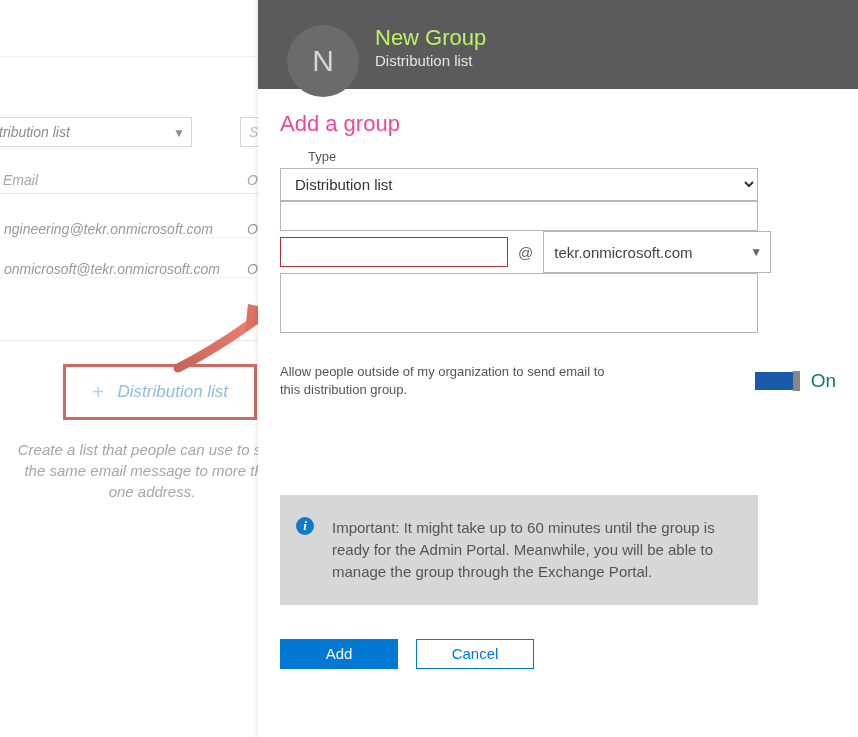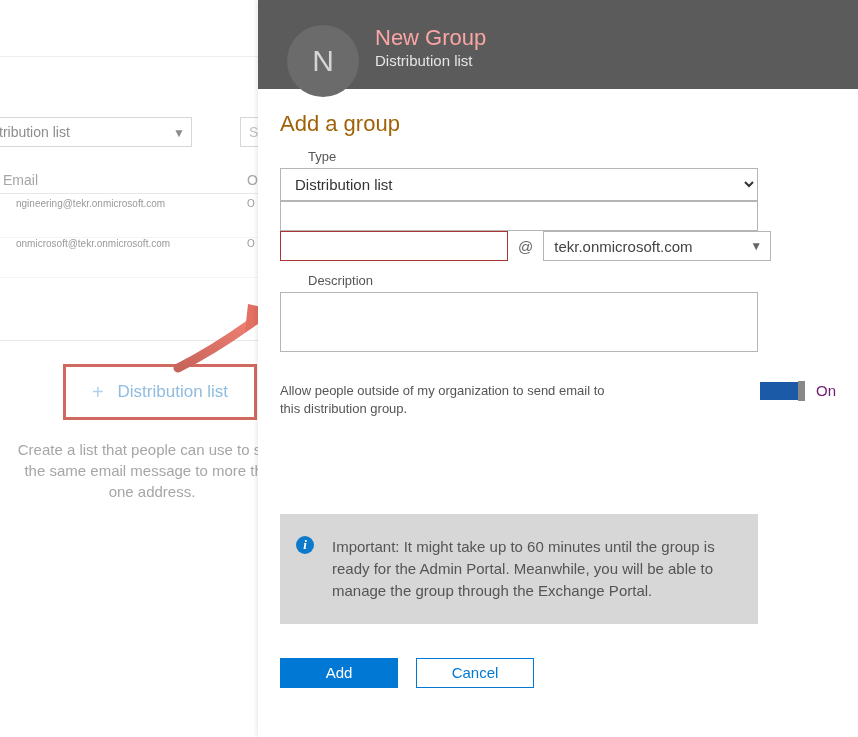--- a/index.html
+++ b/index.html
@@ -83,7 +83,7 @@
   }
   .ph-title {
     position: absolute; left: 117px; top: 25px;
-    font-size: 22px; font-weight: 300; color: #fca5a5;
+    font-size: 22px; font-weight: 300; color: #bef264;
   }
   .ph-sub {
     position: absolute; left: 117px; top: 52px;

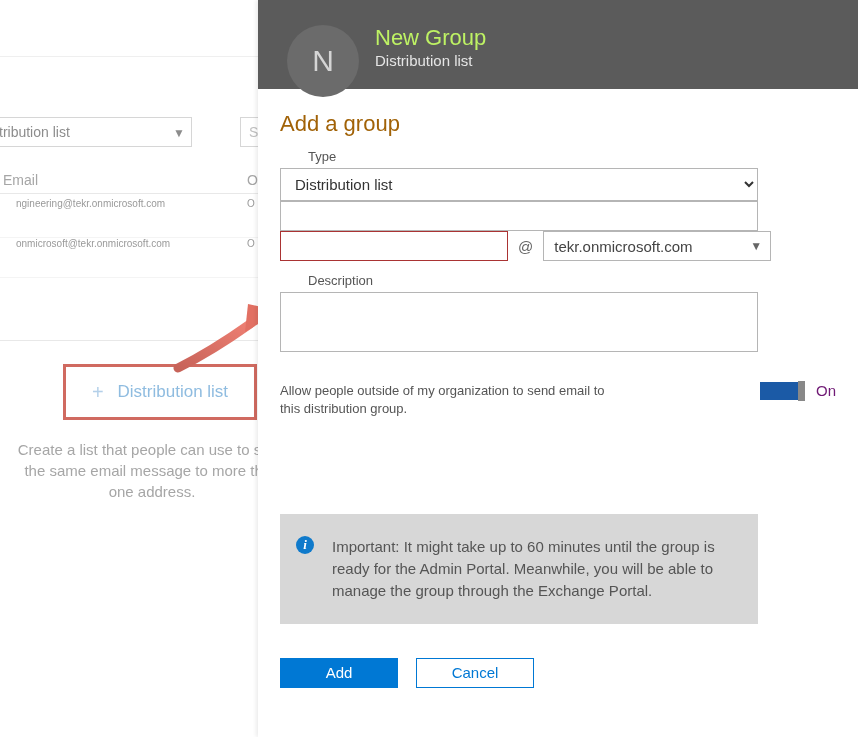--- a/index.html
+++ b/index.html
@@ -10,6 +10,7 @@
     position: absolute; left: 0; top: 0; width: 258px; height: 737px;
     background: #fff;
     color: #333;
+    font-style: italic;
   }
   .back-overlay {
     position: absolute; left: 0; top: 0; width: 258px; height: 737px;

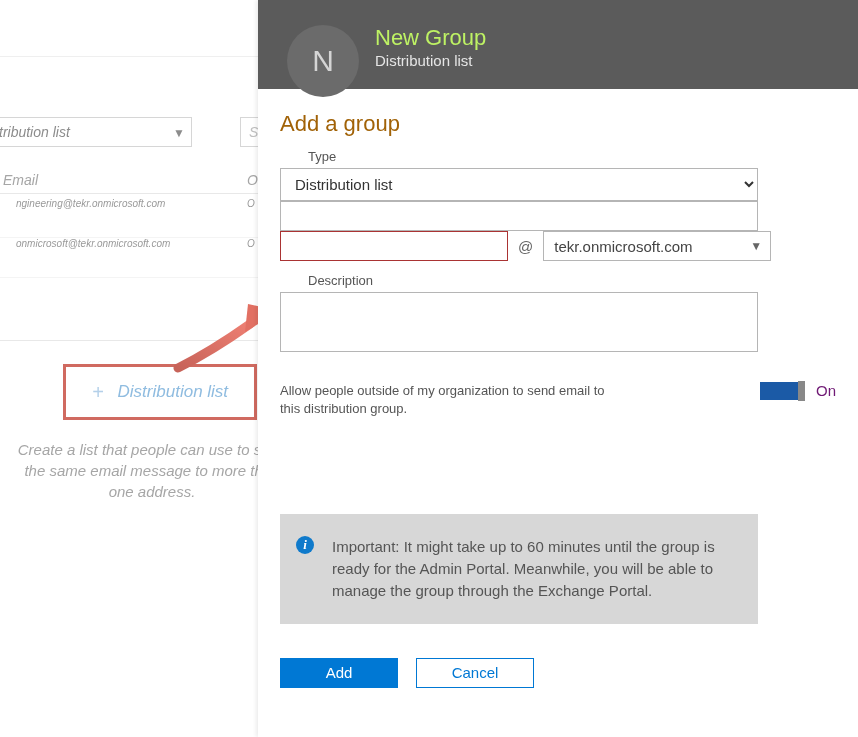--- a/index.html
+++ b/index.html
@@ -94,7 +94,7 @@
     padding: 22px 22px 0 22px;
   }
   .form-title {
-    font-size: 22px; font-weight: 400; color: #a16207; margin-bottom: 0;
+    font-size: 22px; font-weight: 400; color: #ec4899; margin-bottom: 0;
   }
   .field-label {
     font-size: 13px; color: #555; margin-top: 12px; margin-bottom: 4px; display: block; margin-left: 28px;

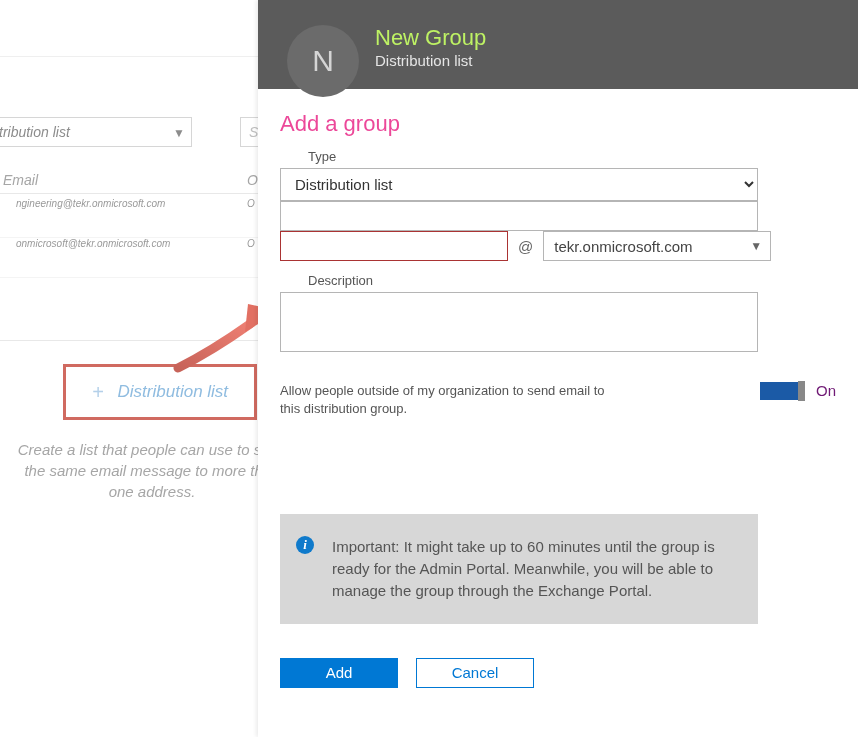--- a/index.html
+++ b/index.html
@@ -44,7 +44,7 @@
   .back-row {
     position: absolute; left: 0; height: 40px; width: 100%;
     border-bottom: 1px solid #f0f0f0;
-    color: #777; font-size: 10px; padding-left: 16px; display: flex; align-items: flex-start;
+    color: #777; font-size: 14px; padding-left: 4px; display: flex; align-items: flex-end;
   }
   .back-row .col2 { position: absolute; left: 247px; }
   .dist-button {

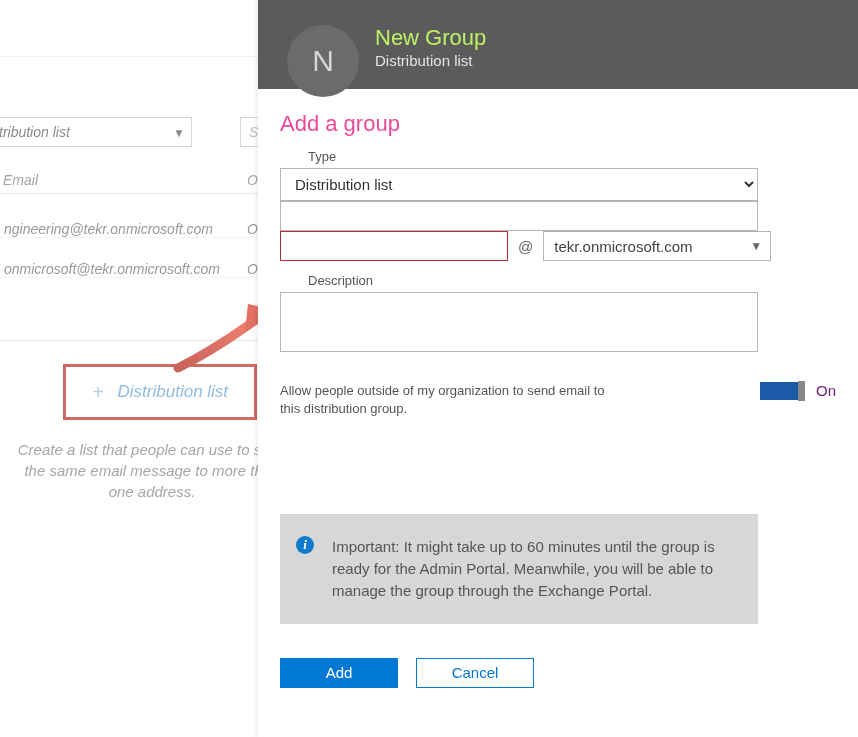--- a/index.html
+++ b/index.html
@@ -115,7 +115,7 @@
   .email-row { display: flex; align-items: center; gap: 10px; }
   .at { color: #666; font-size: 15px; }
   .domain-select {
-    width: 228px; height: 30px; border: 1px solid #b5b5b5; background: #fff;
+    width: 228px; height: 42px; border: 1px solid #b5b5b5; background: #fff;
     font-size: 15px; color: #444; display: flex; align-items: center; padding: 0 10px;
     position: relative;
   }

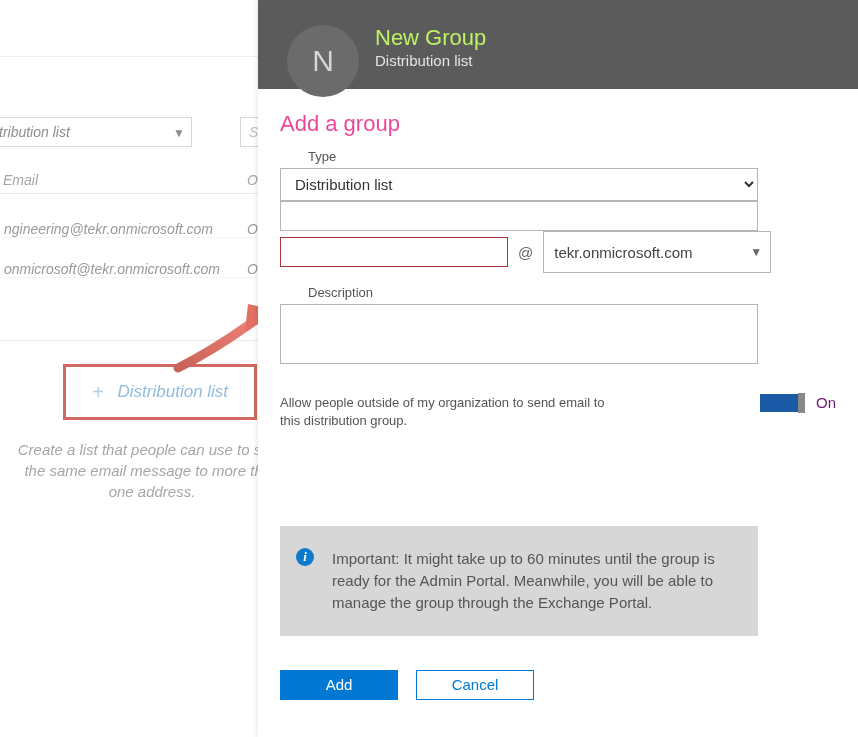--- a/index.html
+++ b/index.html
@@ -235,7 +235,6 @@
       </div>
     </div>
 
-    <label class="field-label">Description</label>
     <textarea class="input" style=""></textarea>
 
     <div class="toggle-row">

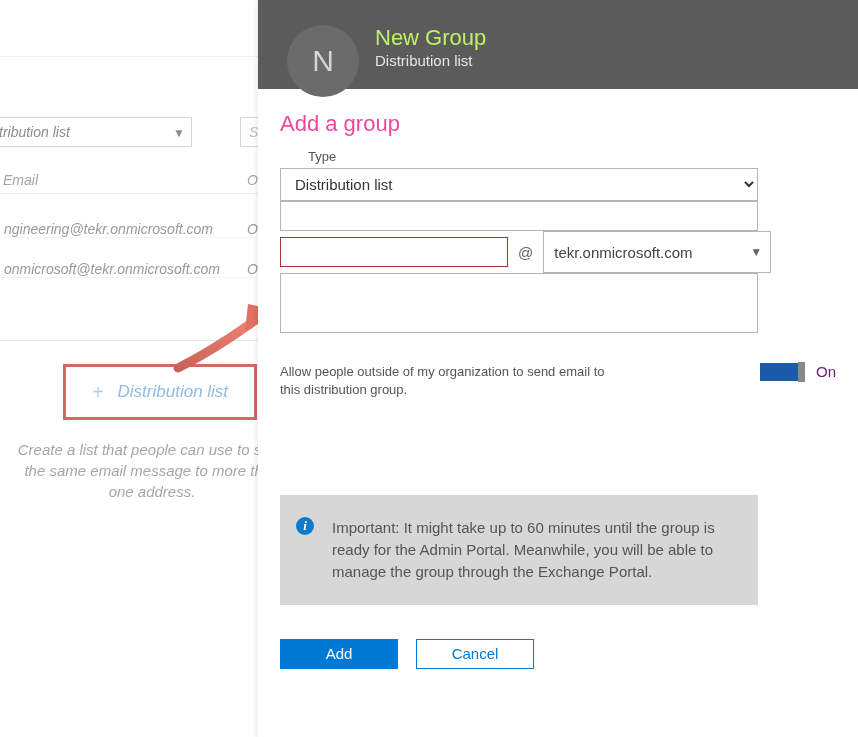--- a/index.html
+++ b/index.html
@@ -121,7 +121,7 @@
   }
   .domain-select .caret { position: absolute; right: 8px; color: #666; font-size: 12px; }
 
-  .toggle-row { display: flex; align-items: flex-start; margin-top: 26px; }
+  .toggle-row { display: flex; align-items: center; margin-top: 26px; }
   .toggle-text { font-size: 13px; color: #555; width: 340px; line-height: 1.4; }
   .toggle {
     width: 42px; height: 18px; background: #fff; position: relative;

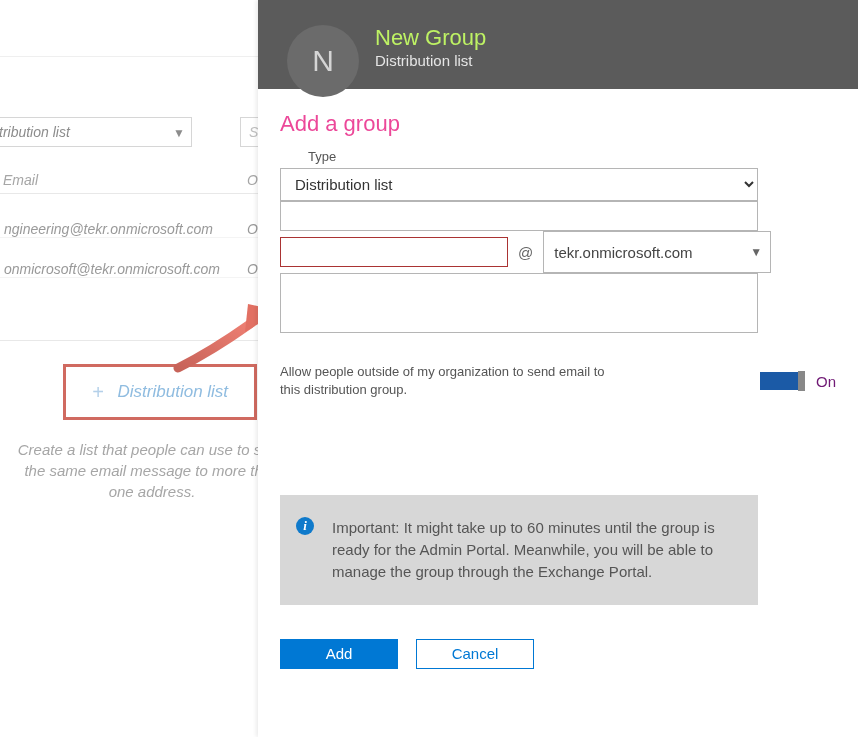--- a/index.html
+++ b/index.html
@@ -133,7 +133,7 @@
   .toggle-knob {
     position: absolute; left: 38px; top: -1px; width: 7px; height: 20px; background: #888;
   }
-  .toggle-label { font-size: 15px; color: #701a75; margin-left: 6px; }
+  .toggle-label { font-size: 19px; color: #0f766e; margin-left: 6px; }
 
   .info-box {
     margin-top: 96px; width: 478px; background: #d7d7d7;

